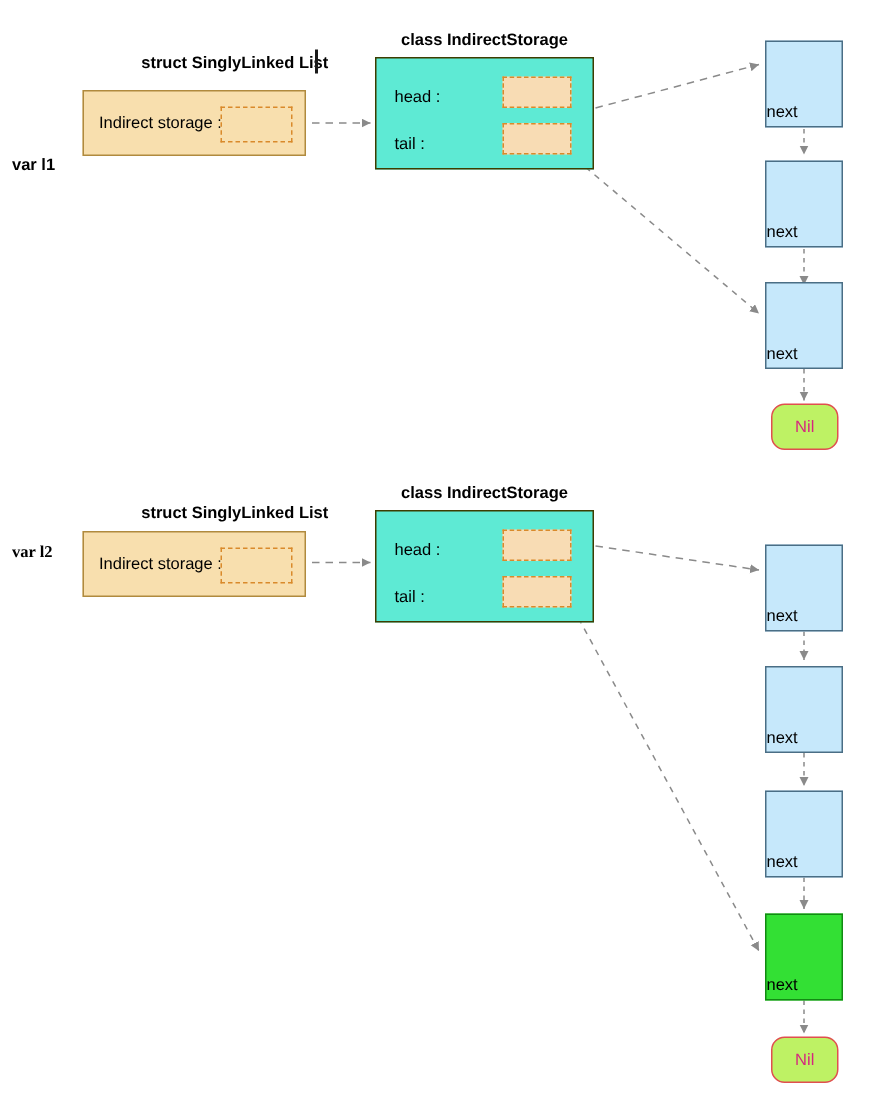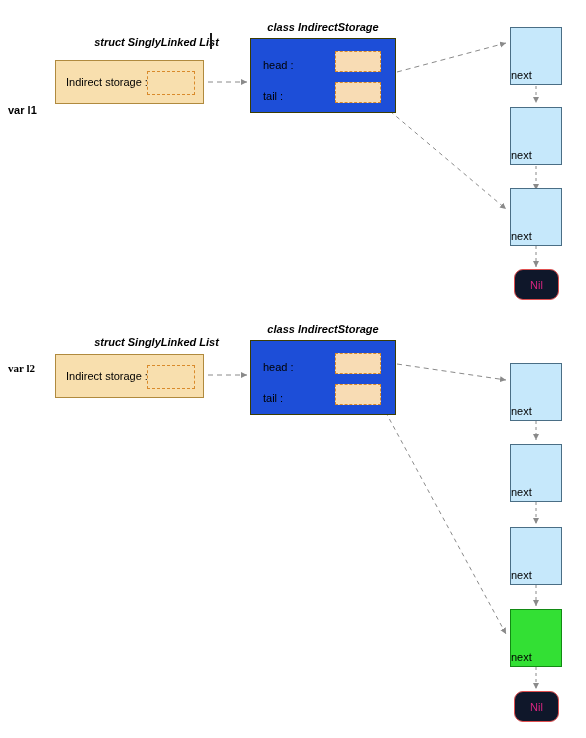--- a/index.html
+++ b/index.html
@@ -47,7 +47,6 @@
     color: #000;
     white-space: nowrap;
     text-align: center;
-    font-style: italic;
   }
 
   

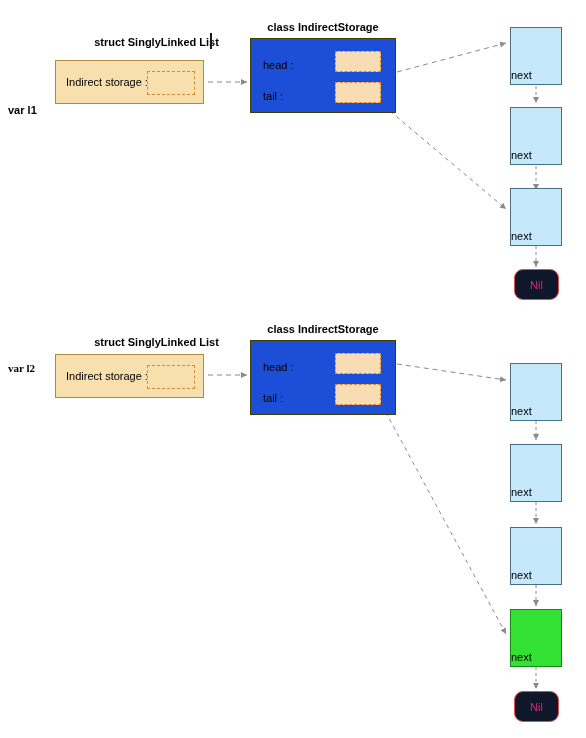--- a/index.html
+++ b/index.html
@@ -73,7 +73,7 @@
 
   
   .class-box {
-    background: #1d4ed8;
+    background: #5eead4;
     border: 1px solid #3d3d00;
     box-sizing: border-box;
   }

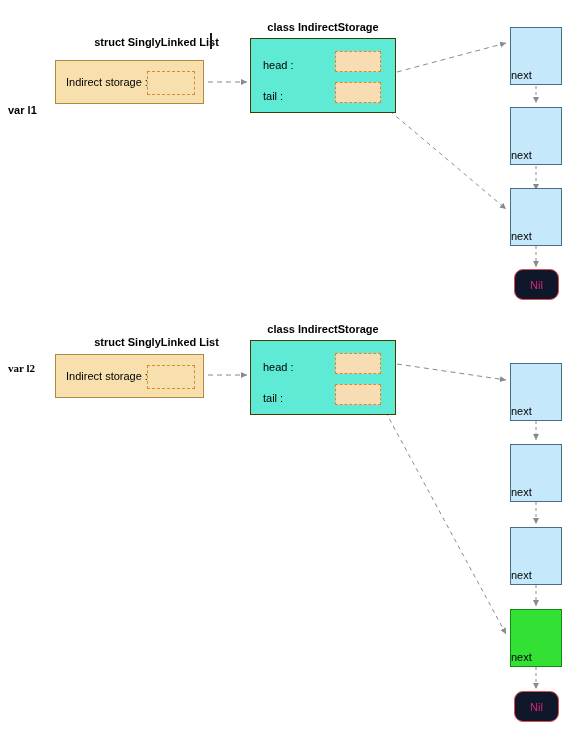--- a/index.html
+++ b/index.html
@@ -114,7 +114,7 @@
   
   .nil-box {
     position: absolute;
-    background: #0f172a;
+    background: #bef264;
     border: 1px solid #e04f4f;
     border-radius: 9px;
     box-sizing: border-box;

